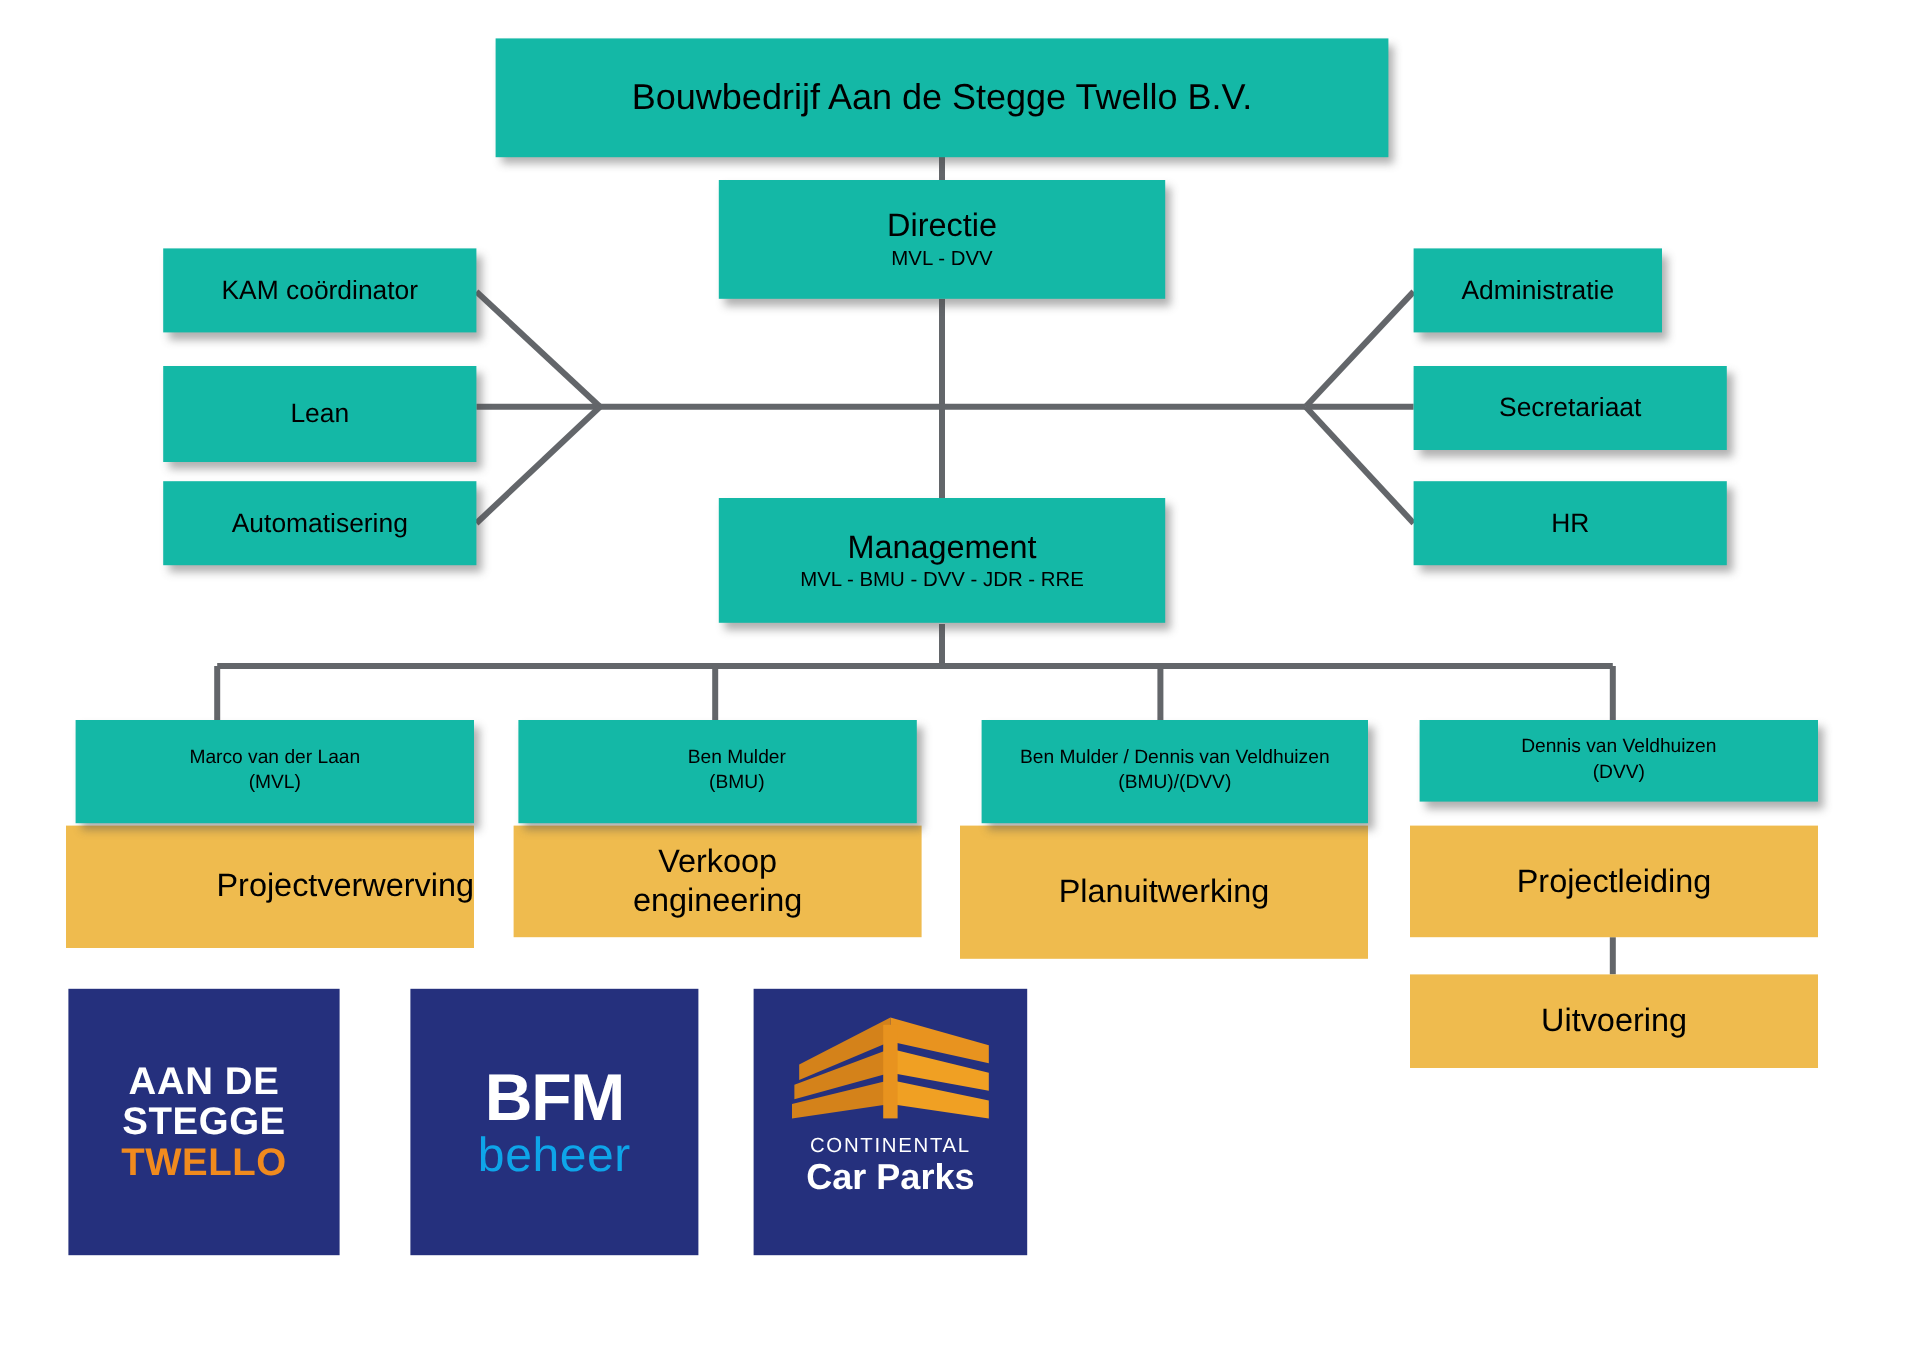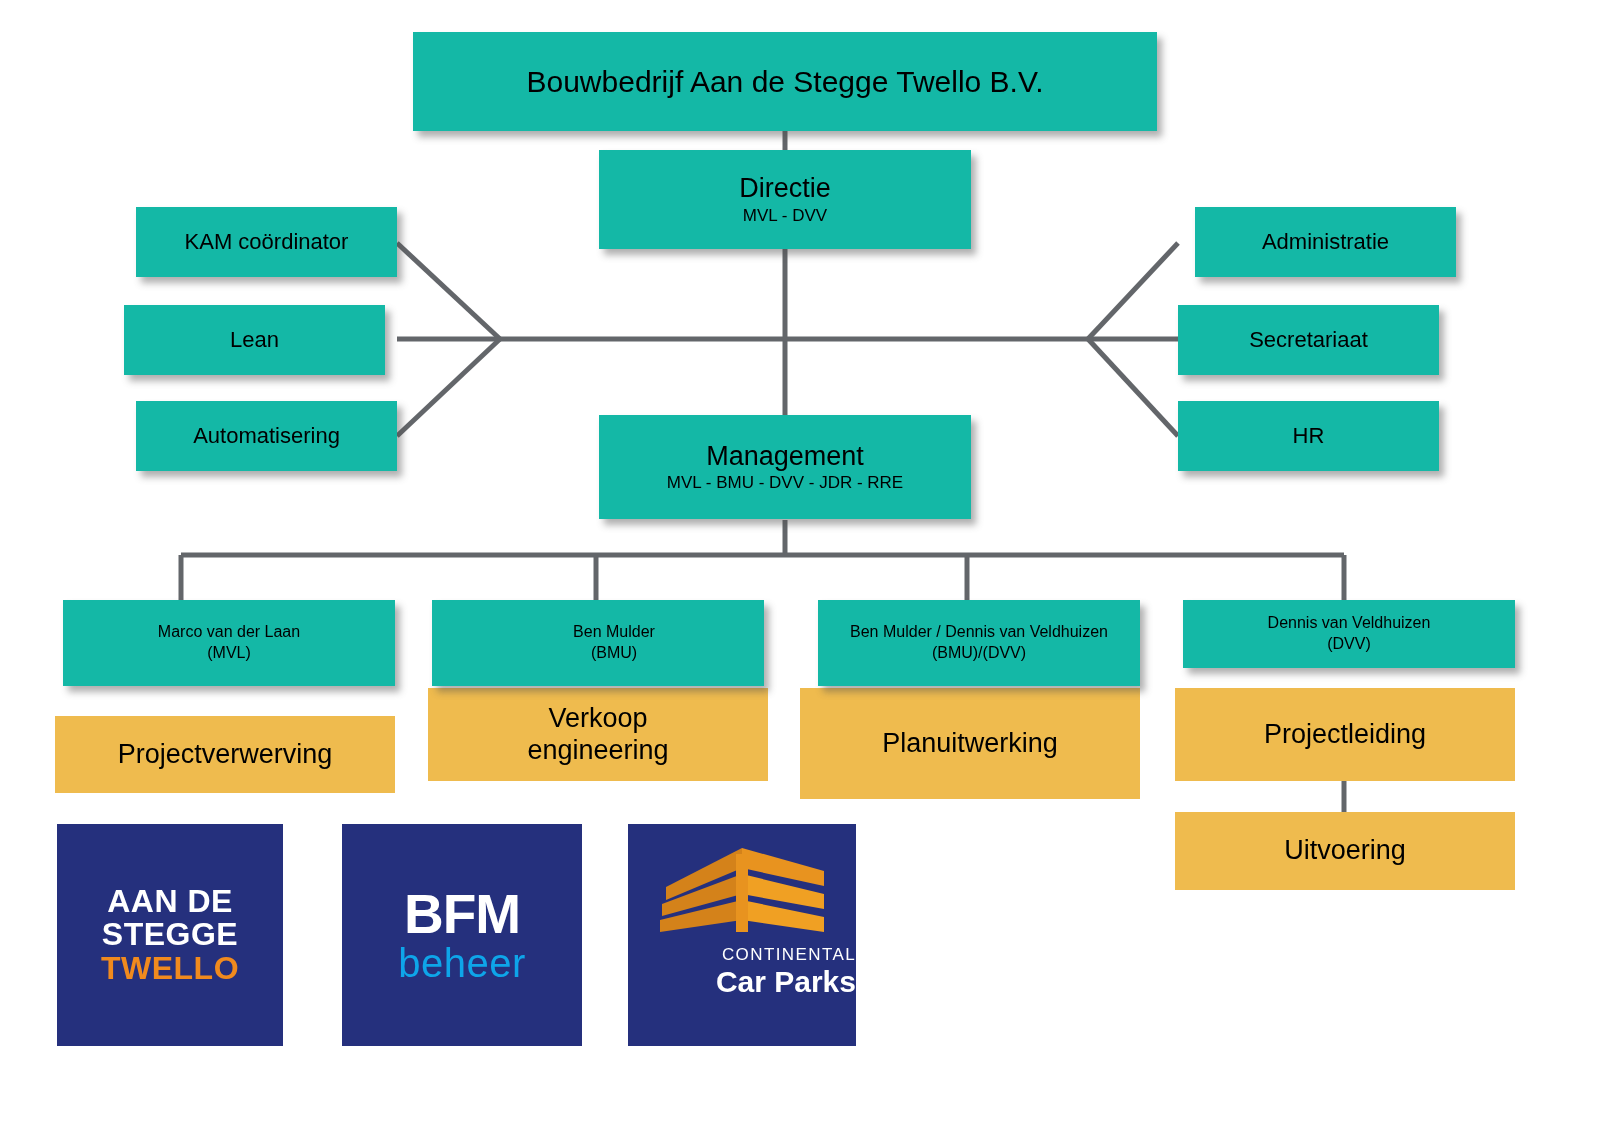--- a/index.html
+++ b/index.html
@@ -117,7 +117,7 @@
     <div class="t-md">Automatisering</div>
   </div>
 
-  <div class="node orange" style="left:1178px;top:207px;width:261px;height:70px;margin-left:17px;">
+  <div class="node orange" style="left:1178px;top:207px;width:207px;height:70px;">
     <div class="t-md">Administratie</div>
   </div>
   <div class="node orange" style="left:1178px;top:305px;width:261px;height:70px;">

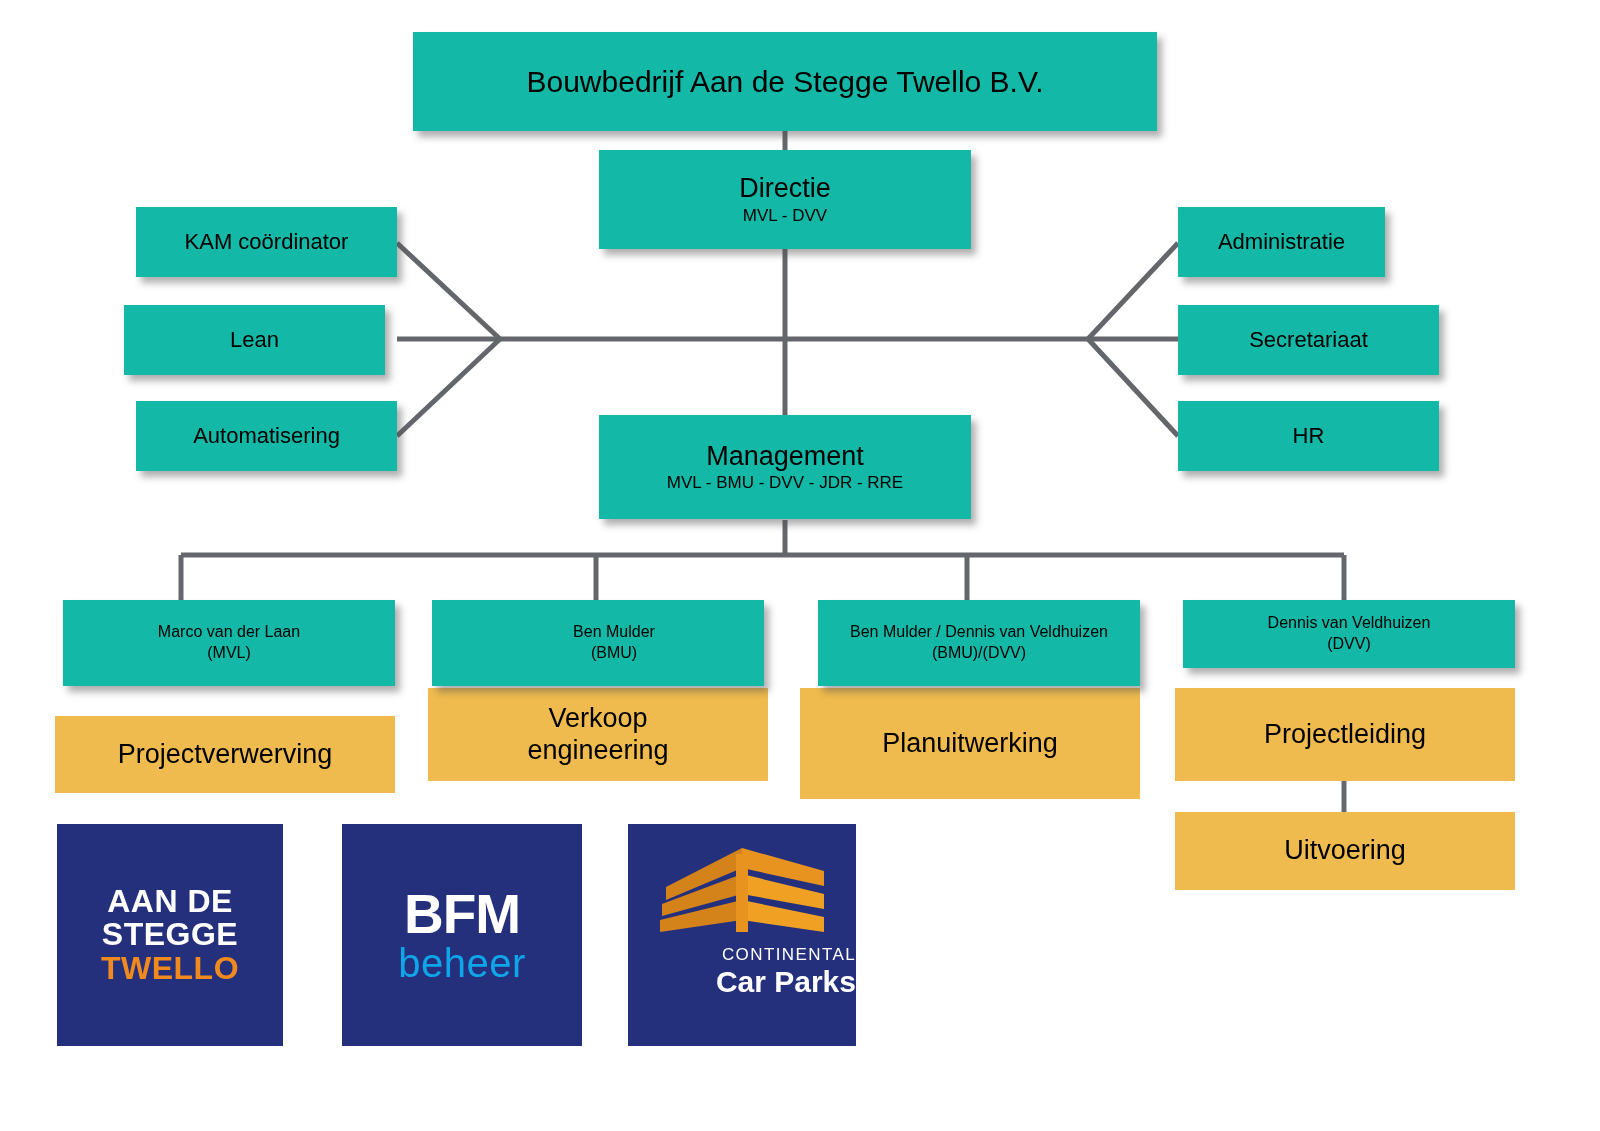--- a/index.html
+++ b/index.html
@@ -110,7 +110,7 @@
   <div class="node orange" style="left:136px;top:207px;width:261px;height:70px;">
     <div class="t-md">KAM coördinator</div>
   </div>
-  <div class="node orange" style="left:124px;top:305px;width:261px;height:70px;">
+  <div class="node orange" style="left:136px;top:305px;width:261px;height:80px;">
     <div class="t-md">Lean</div>
   </div>
   <div class="node orange" style="left:136px;top:401px;width:261px;height:70px;">

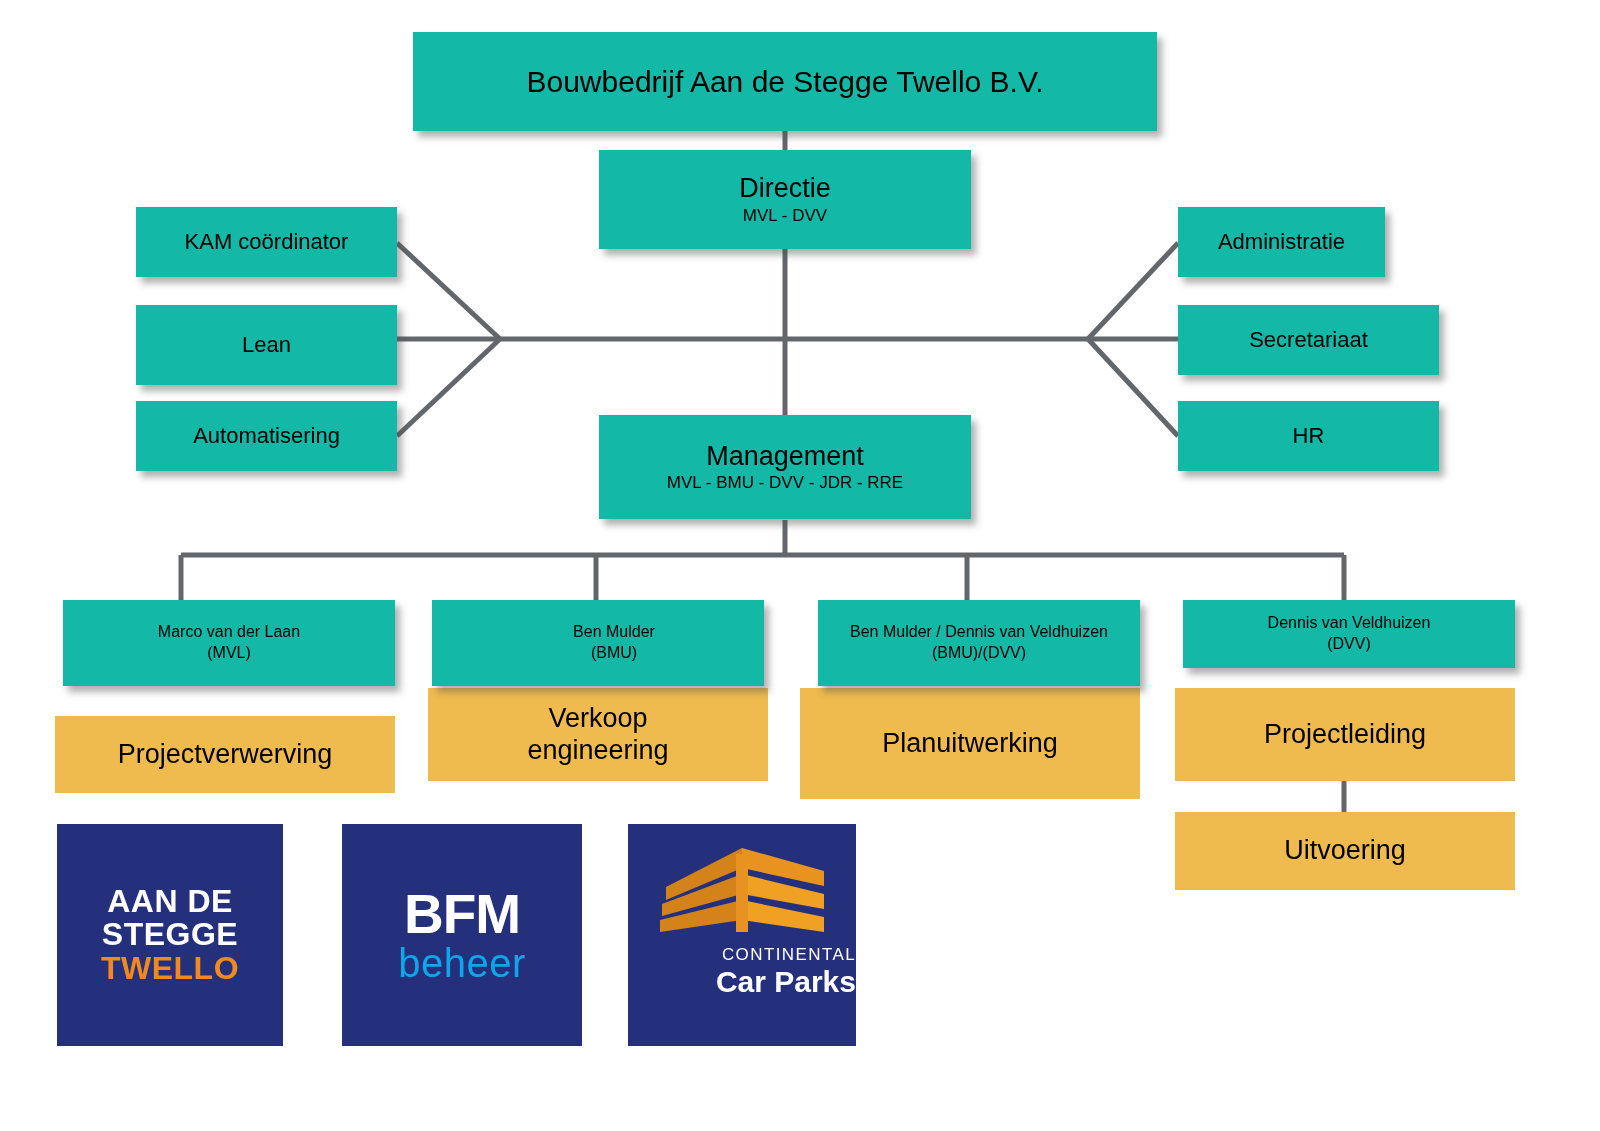--- a/index.html
+++ b/index.html
@@ -127,7 +127,7 @@
     <div class="t-md">HR</div>
   </div>
 
-  <div class="node yellow" style="left:55px;top:716px;width:340px;height:77px;">
+  <div class="node yellow" style="left:55px;top:688px;width:340px;height:102px;align-items:flex-end;">
     <div class="t-lg">Projectverwerving</div>
   </div>
   <div class="node orange" style="left:63px;top:600px;width:332px;height:86px;">

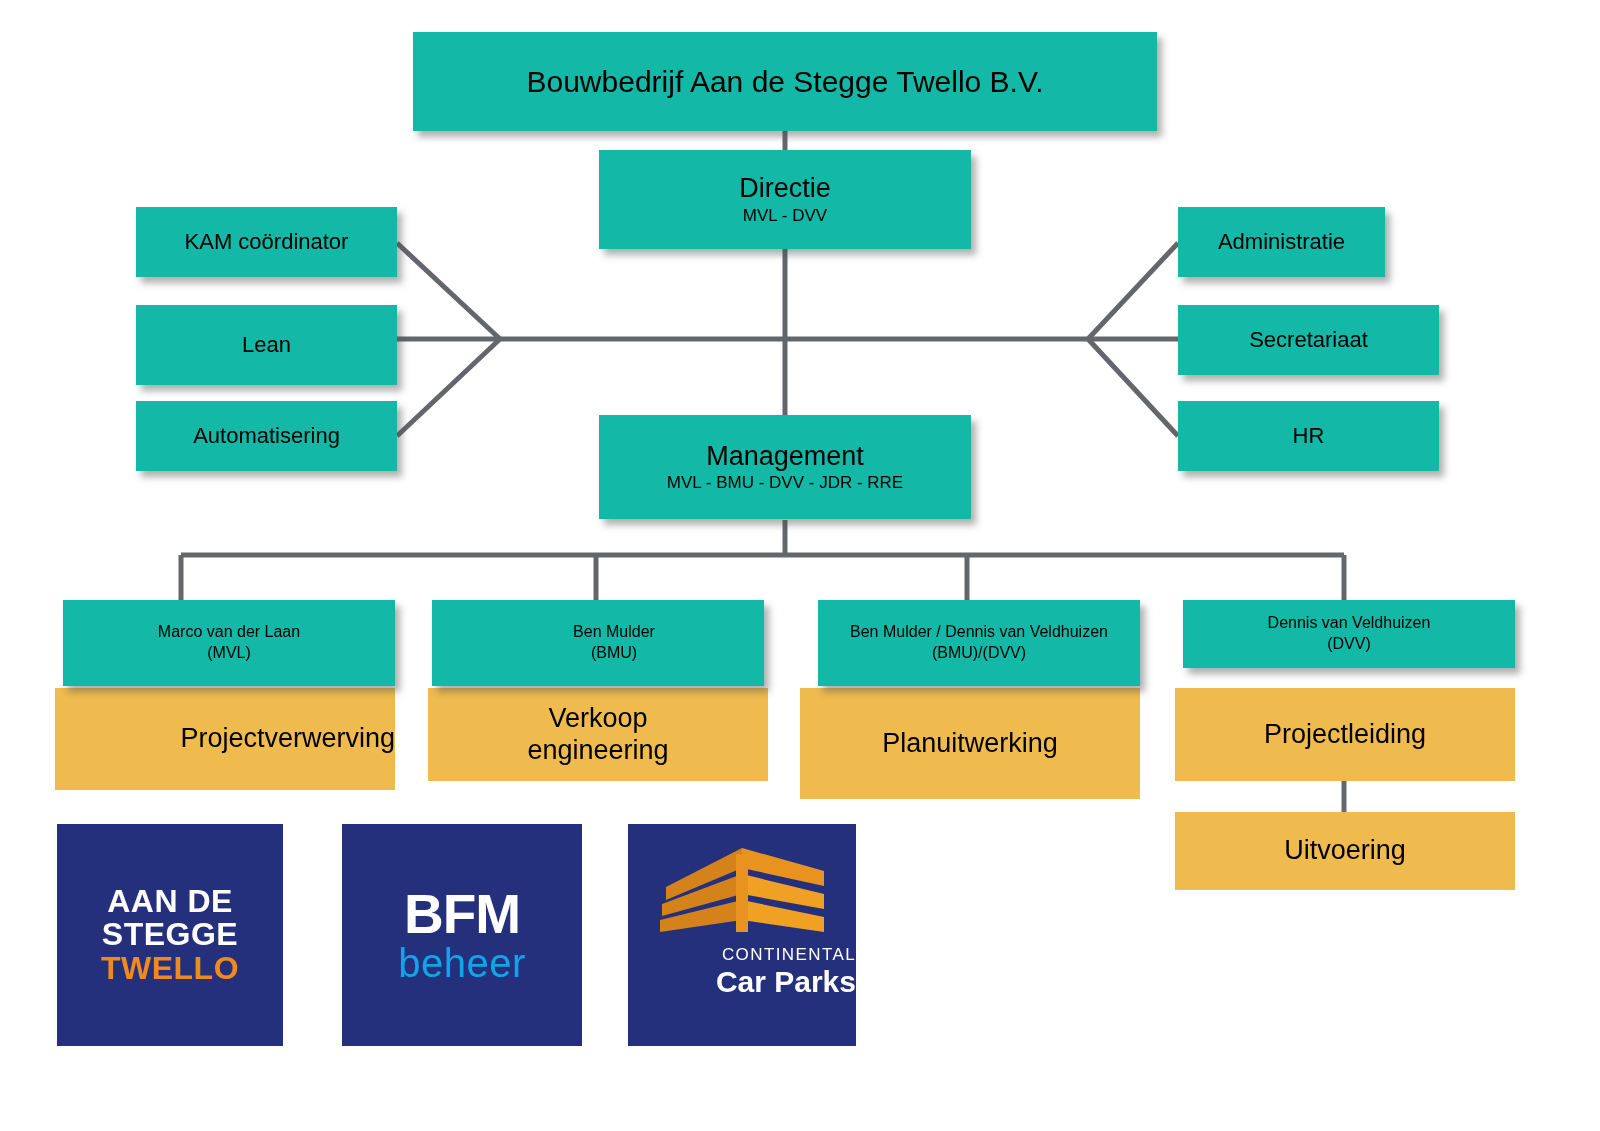--- a/index.html
+++ b/index.html
@@ -193,7 +193,7 @@
 
       <rect x="108" y="30" width="12" height="78" fill="#E8931F"></rect>
     </svg>
-    <div class="logo-inner" style="top:122px;align-items:flex-end;">
+    <div class="logo-inner" style="top:122px;">
       <div class="ccp-top">CONTINENTAL</div>
       <div class="ccp-bot">Car Parks</div>
     </div>

